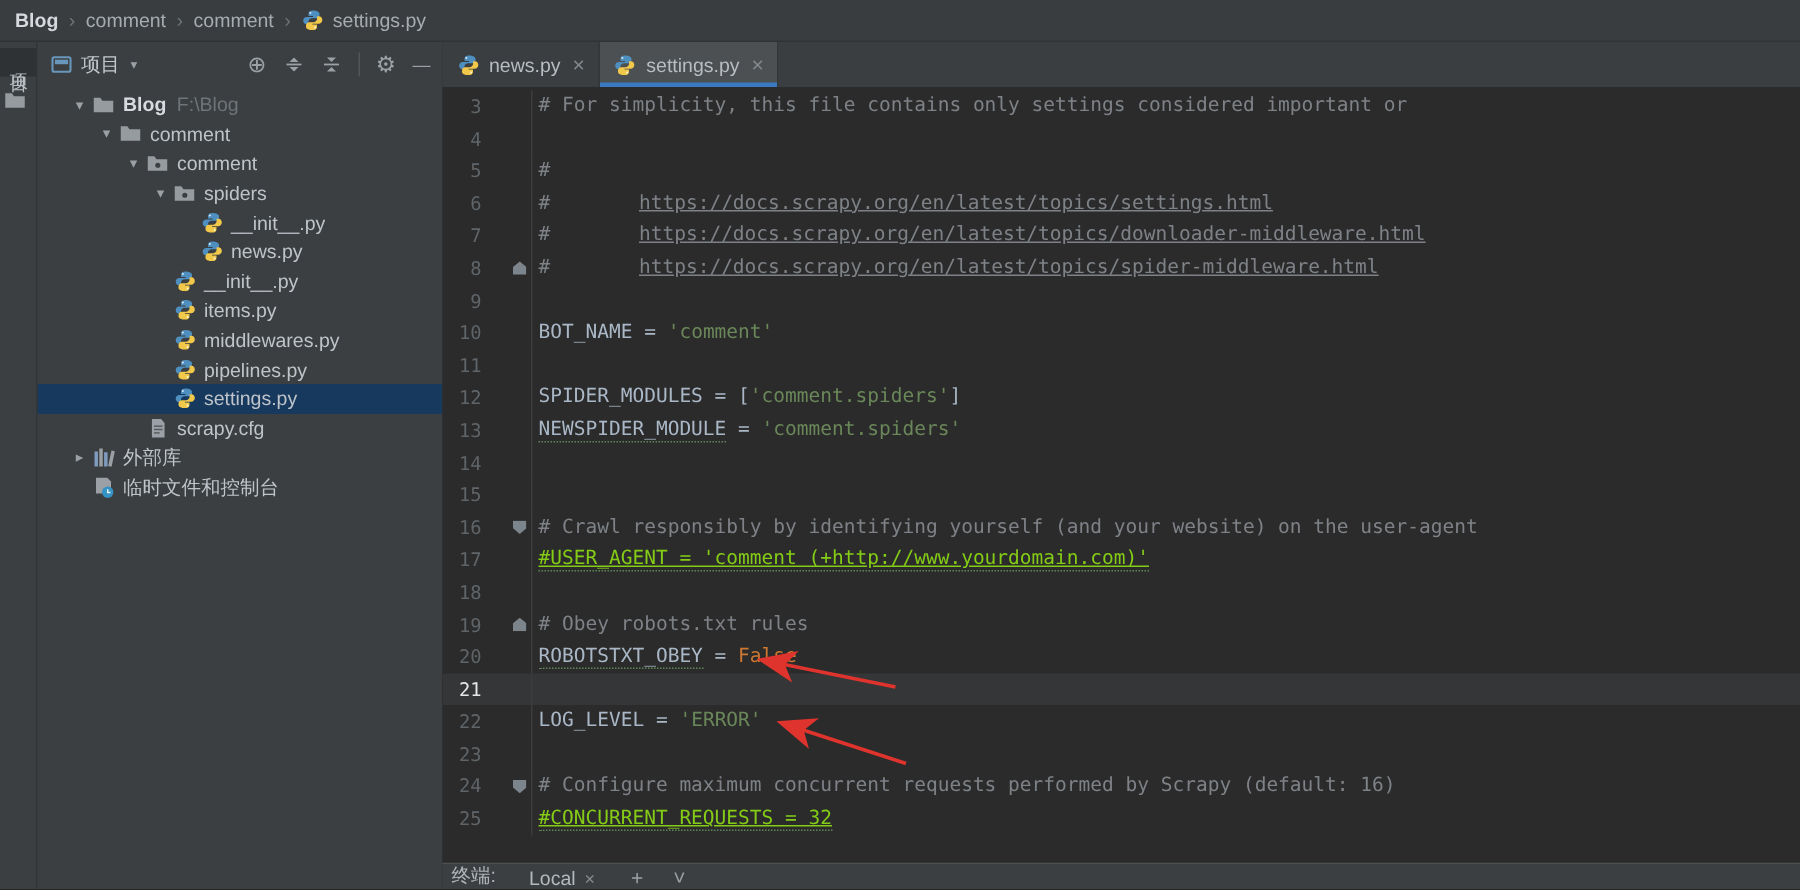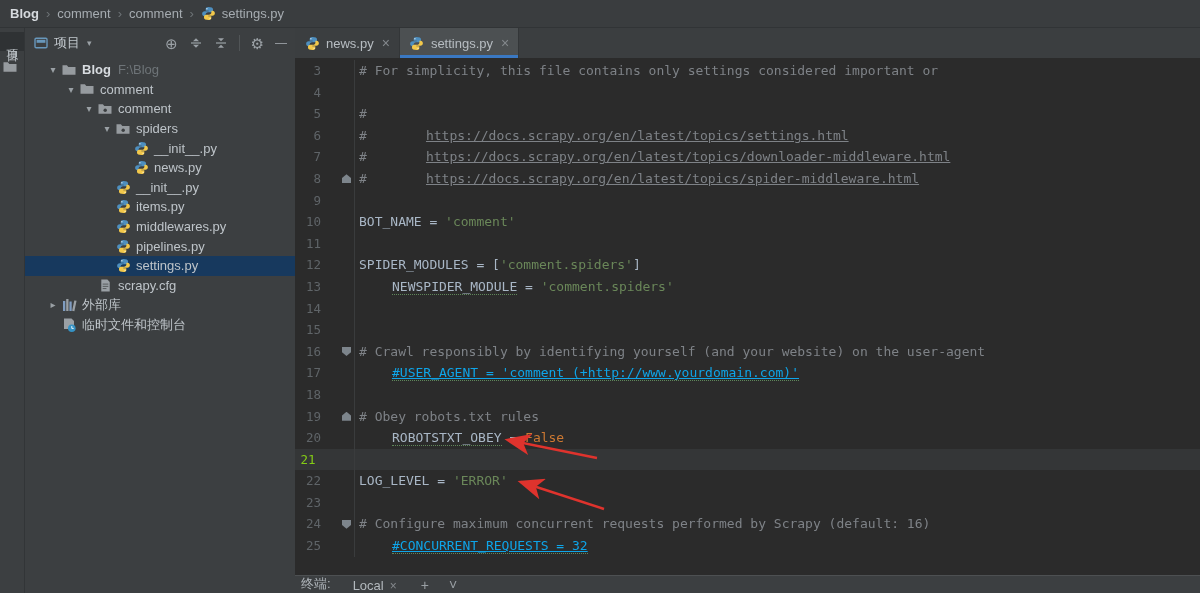--- a/index.html
+++ b/index.html
@@ -71,7 +71,7 @@
   .st { color:#6a8759; }
   .kw { color:#cc7832; }
   .cc { color:#0ea5e9; text-decoration:underline; }
-  .ty { border-bottom:1px dotted #5f8759;margin-left:33px; }
+  .ty { border-bottom:1px dotted #5f8759; }
   .arrows { position:absolute; left:0; top:0; pointer-events:none; }
   
   .terminal-bar {

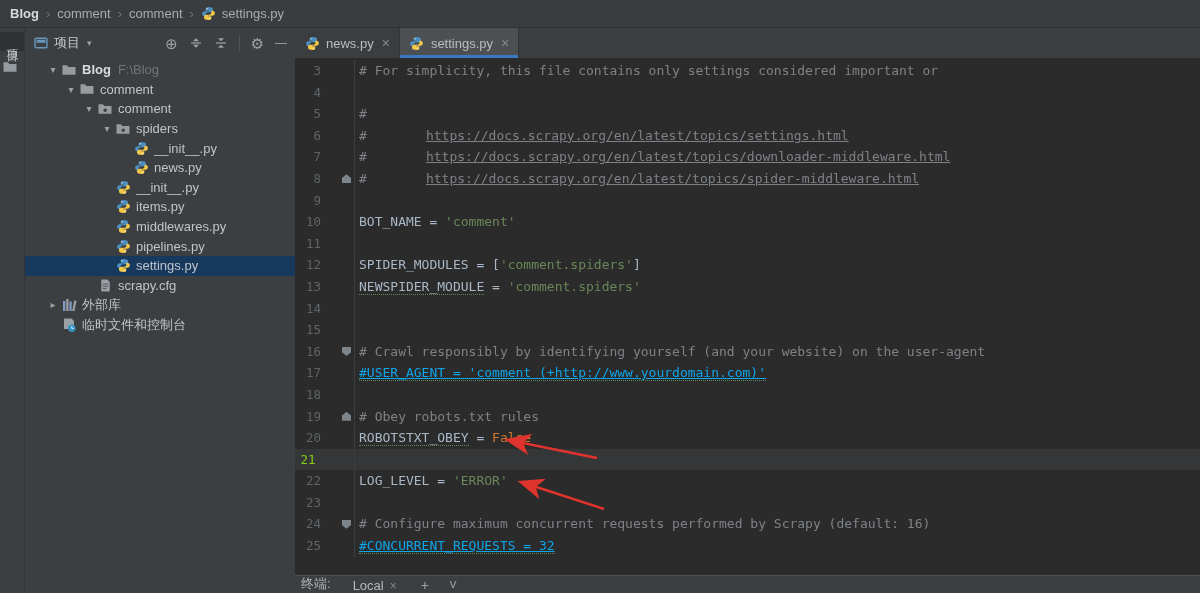--- a/index.html
+++ b/index.html
@@ -70,7 +70,7 @@
   .pl { color:#a9b7c6; }
   .st { color:#6a8759; }
   .kw { color:#cc7832; }
-  .cc { color:#0ea5e9; text-decoration:underline; }
+  .cc { color:#84cc16; text-decoration:underline; }
   .ty { border-bottom:1px dotted #5f8759; }
   .arrows { position:absolute; left:0; top:0; pointer-events:none; }
   

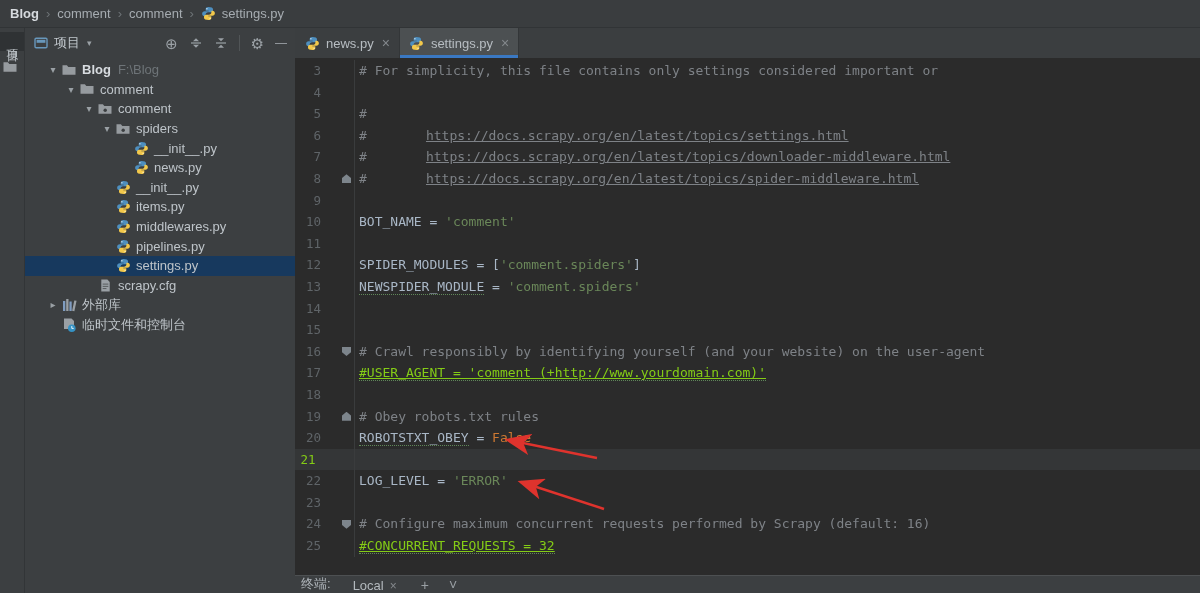--- a/index.html
+++ b/index.html
@@ -59,7 +59,7 @@
   .row.caret { background:#343637; }
   .gutter { width:60px; flex:none; display:flex; align-items:center; border-right:1px solid #3a3c3d; }
   .num { width:26px; text-align:right; color:#5f6468; font-size:12.5px; }
-  .row.caret .num { color:#84cc16;text-align:center; }
+  .row.caret .num { color:#e5e5e5; }
   .fold { flex:1; display:flex; justify-content:flex-end; align-items:center; padding-right:3px; }
   .fold-mark { width:9px; height:9px; background:#7d858c; }
   .fold-mark.up   { clip-path:polygon(50% 0, 100% 42%, 100% 100%, 0 100%, 0 42%); }

